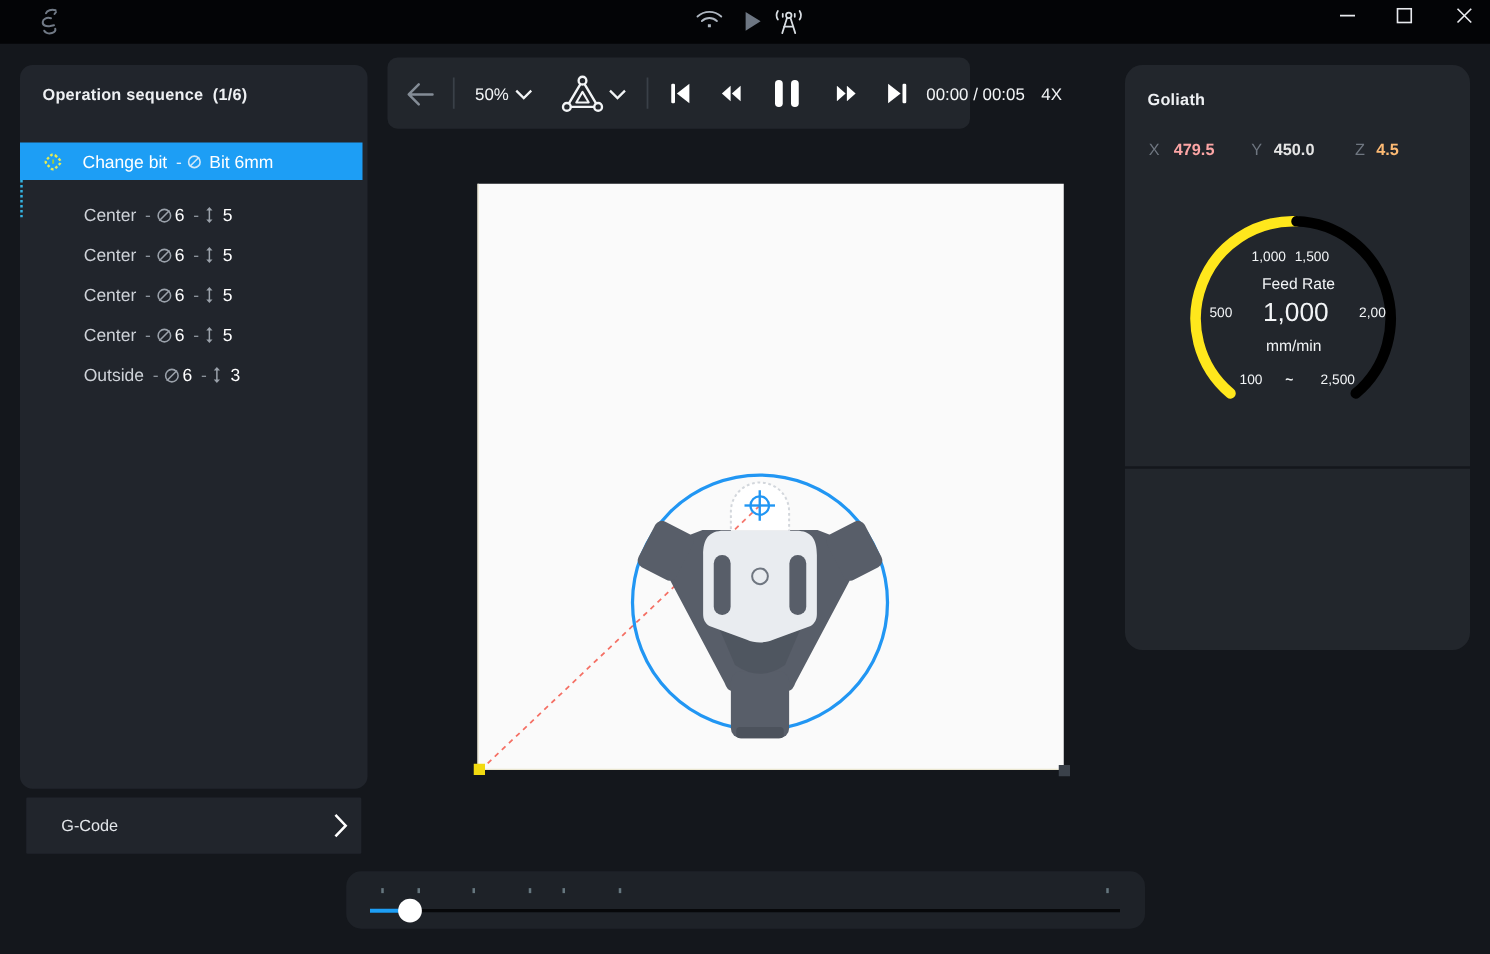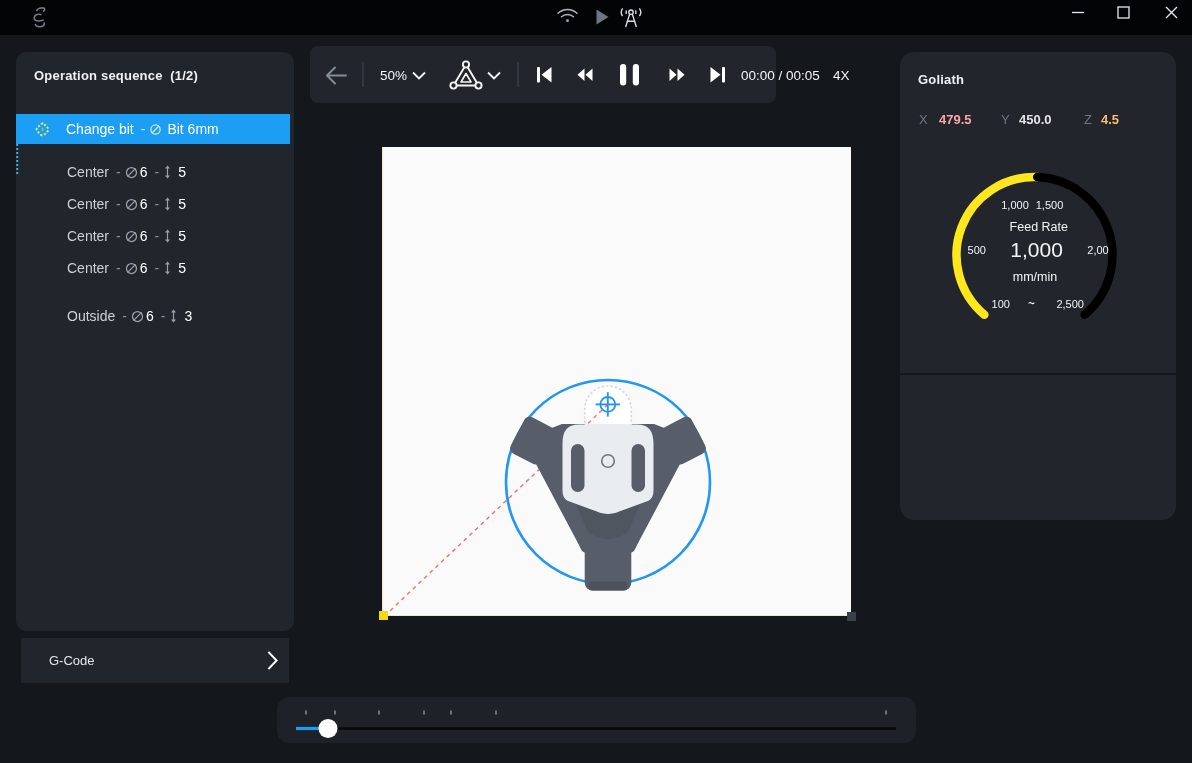--- a/index.html
+++ b/index.html
@@ -81,7 +81,7 @@
 </div>
 
 <div id="leftpanel">
-  <div class="hdr" style="position:absolute; left:18px; top:16px;">Operation sequence&nbsp; <span style="font-weight:bold;">(1/2)</span></div>
+  <div class="hdr" style="position:absolute; left:18px; top:16px;">Operation sequence&nbsp; <span style="font-weight:bold;">(1/6)</span></div>
 
   <div id="selrow">
     <svg style="margin-left:19px;" width="15" height="15" viewBox="0 0 15 15">

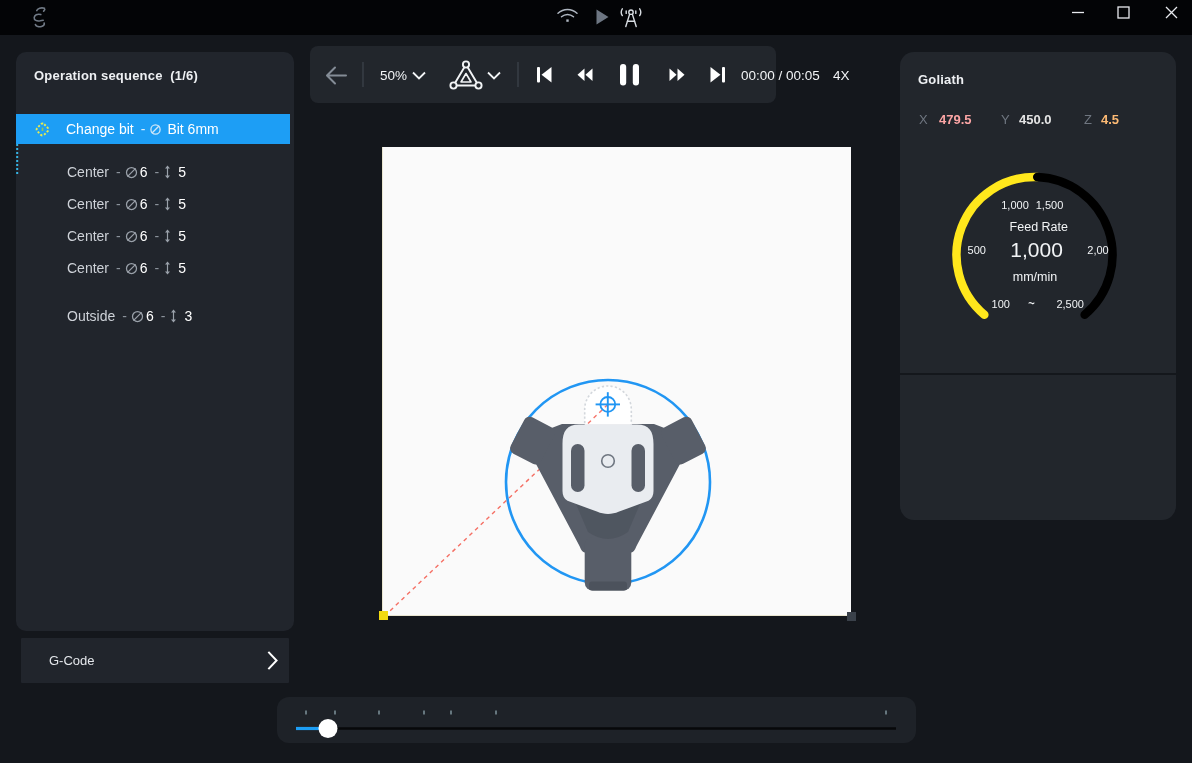--- a/index.html
+++ b/index.html
@@ -173,7 +173,7 @@
       </svg>
     <span class="num" style="margin-left:6px;">5</span>
     </div>
-  <div class="row" style="top:236px;text-align:right;">
+  <div class="row" style="top:220px;text-align:right;">
       <span class="lbl">Outside</span>
       <span class="sep">-</span>
     <svg width="13" height="13" viewBox="0 0 13 13">

